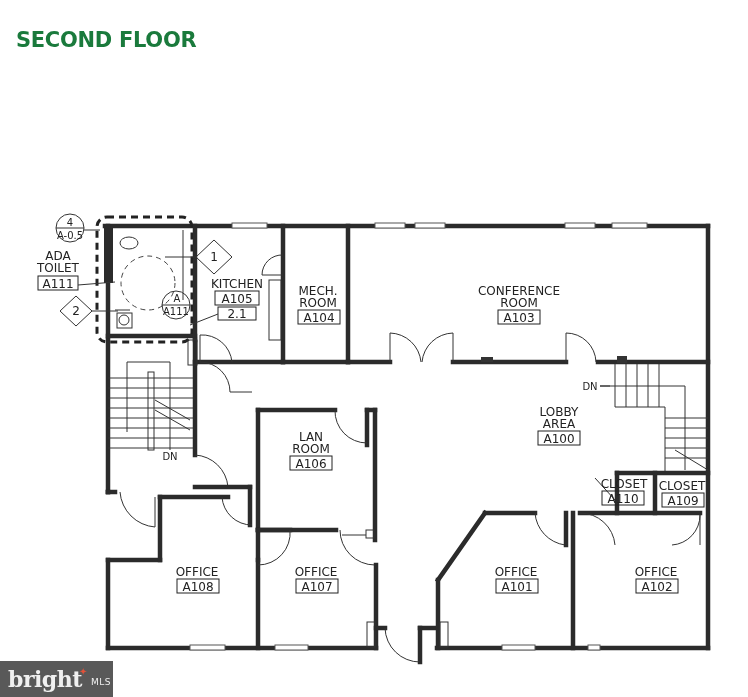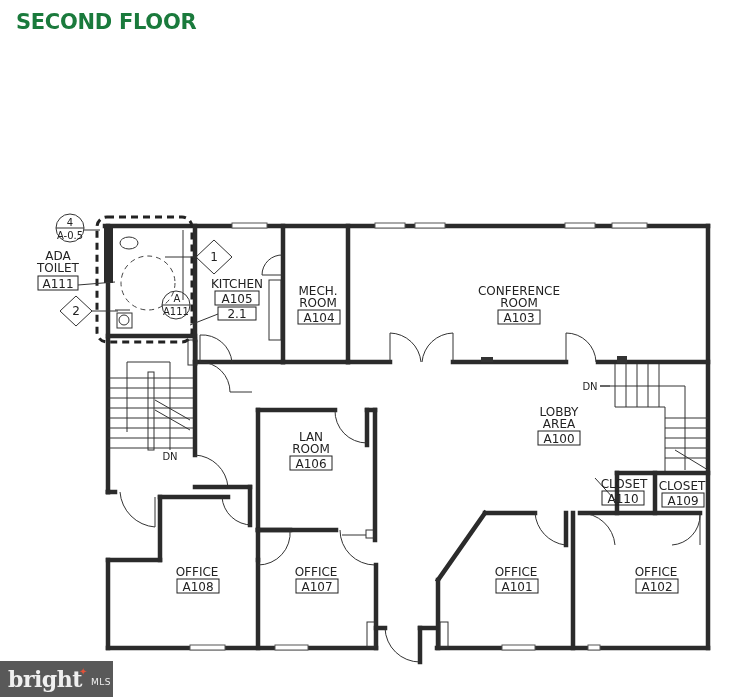--- a/index.html
+++ b/index.html
@@ -5,7 +5,7 @@
   html, body { margin: 0; padding: 0; background: #ffffff; }
   body { width: 748px; height: 697px; position: relative; overflow: hidden; font-family: "DejaVu Sans", sans-serif; }
   .title {
-    position: absolute; left: 16px; top: 10px;
+    position: absolute; left: 16px; top: 28px;
     font-family: "DejaVu Sans", sans-serif; font-weight: bold;
     font-size: 21px; letter-spacing: -0.3px; color: #1a7a3c;
   }

